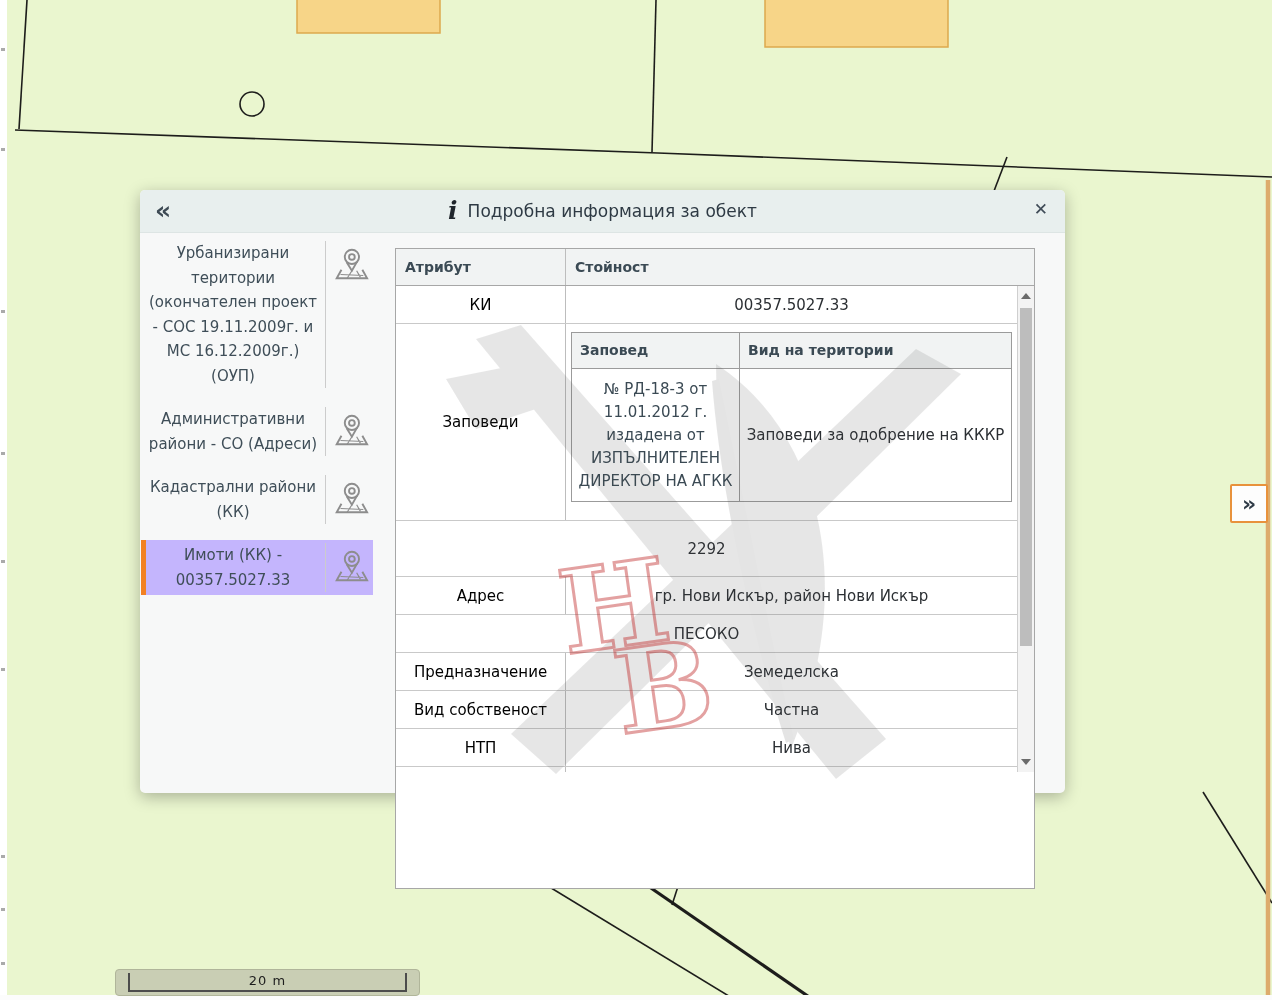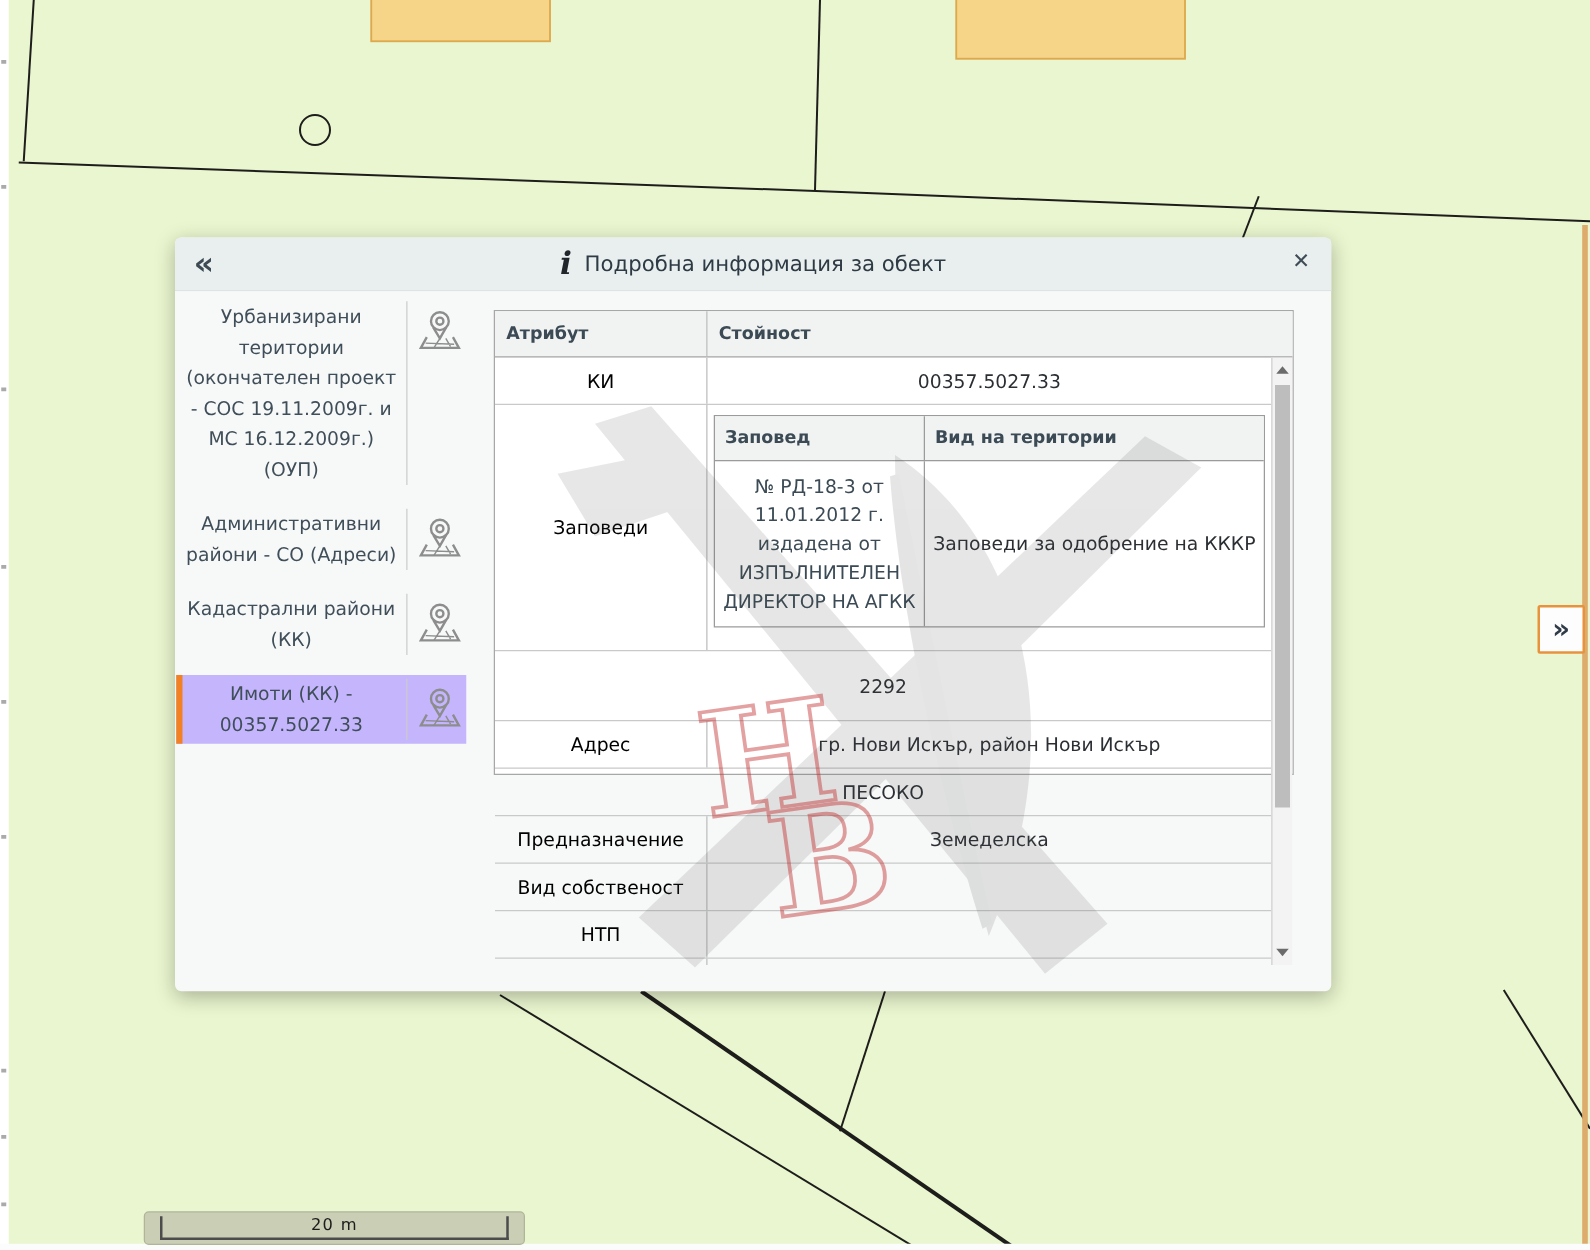--- a/index.html
+++ b/index.html
@@ -51,7 +51,7 @@
     justify-content:center;align-items:flex-start;padding-top:5px;}
 
   
-  .attr-table{position:absolute;left:255px;top:58px;width:640px;height:372px;
+  .attr-table{position:absolute;left:255px;top:58px;width:640px;height:641px;
     background:#ffffff;border:1px solid #a7a7a7;box-sizing:border-box;}
   .at-header{display:flex;height:36px;background:#f1f3f3;border-bottom:1px solid #a7a7a7;
     font-size:14px;font-weight:bold;color:#3b4a54;}

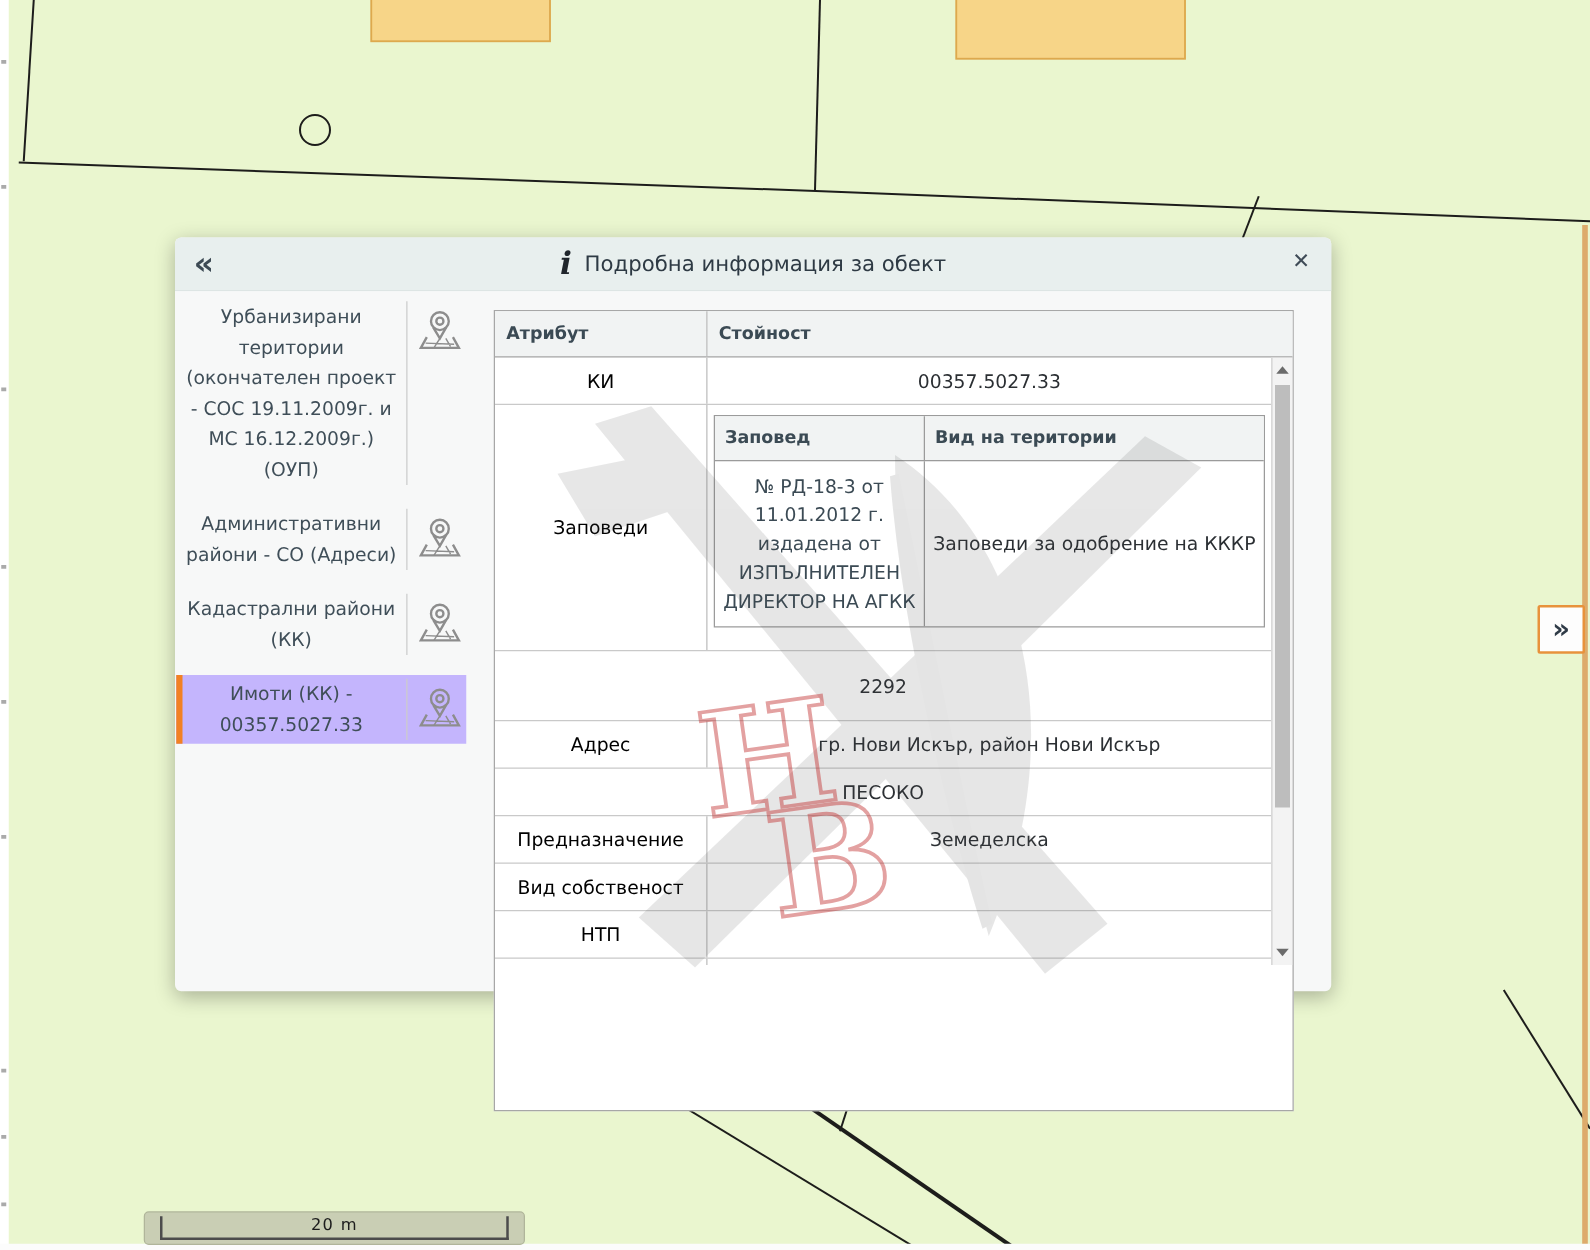--- a/index.html
+++ b/index.html
@@ -259,6 +259,7 @@
 
         <div class="at-row row-std">
           <div class="a">Вид собственост</div>
+          <div class="v">Частна</div>
         </div>
 
         <div class="at-row row-std">

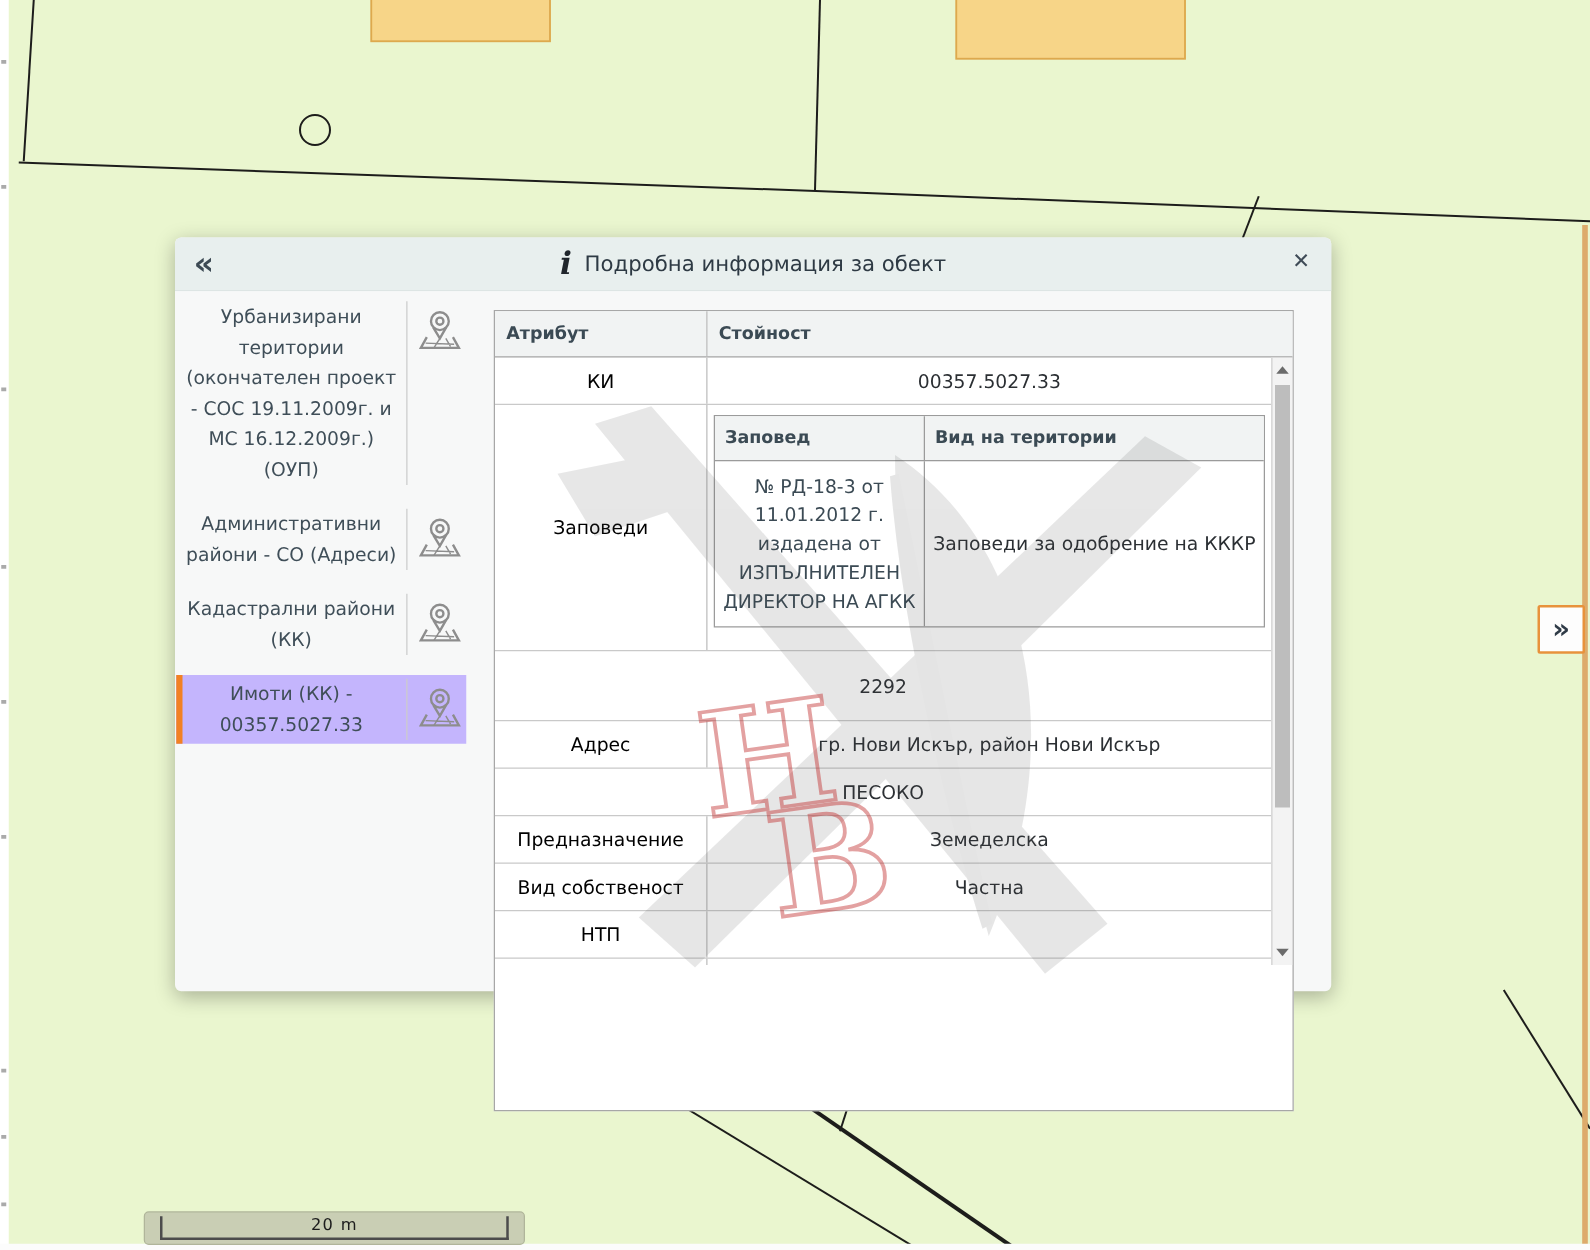--- a/index.html
+++ b/index.html
@@ -264,6 +264,7 @@
 
         <div class="at-row row-std">
           <div class="a">НТП</div>
+          <div class="v">Нива</div>
         </div>
 
         <div class="at-row row-partial">

